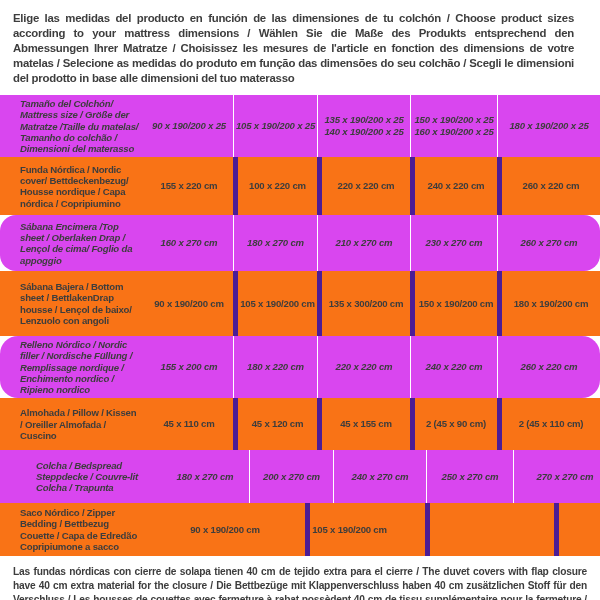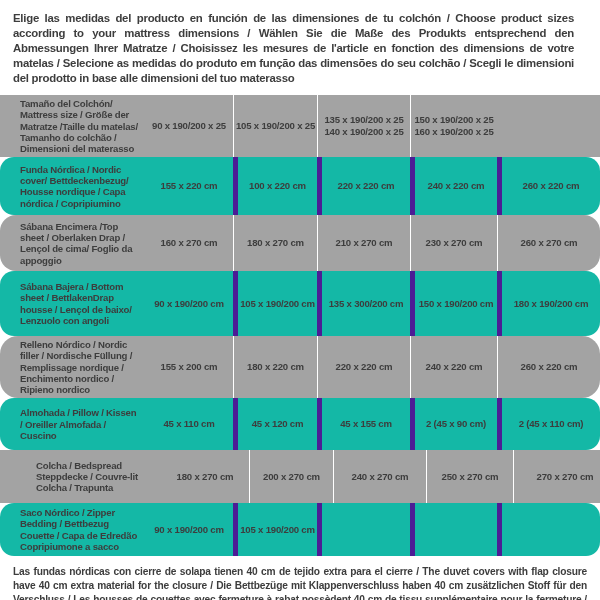--- a/index.html
+++ b/index.html
@@ -34,7 +34,7 @@
   .row:nth-child(6){height:52px;}
   .row:nth-child(7){height:53px;padding-left:16px;}
   .row:nth-child(8){height:53px;}
-  .gray{background:#a3a3a3;}
+  .gray{background:#d946ef;font-style:italic;}
   .white{background:#14b8a6;border-radius:14px;}
   .cell{
     display:flex;

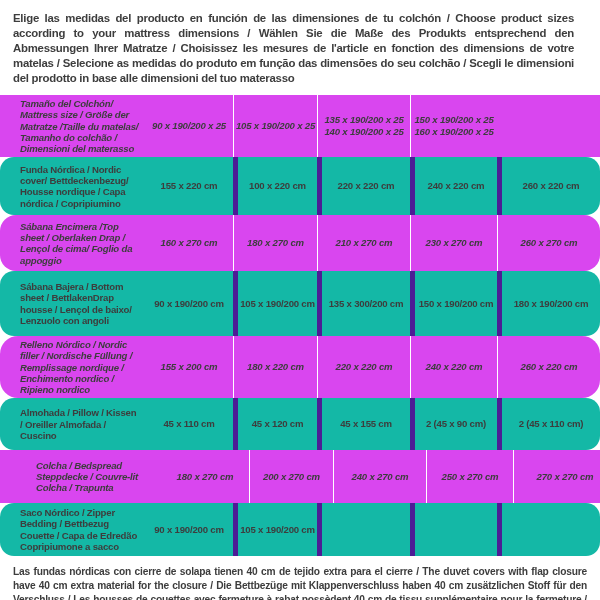--- a/index.html
+++ b/index.html
@@ -94,6 +94,9 @@
           <span class="ln">150 x 190/200 x 25</span>
           <span class="ln">160 x 190/200 x 25</span>
         </div>
+      <div class="cell val sep">
+          <span class="ln">180 x 190/200 x 25</span>
+        </div>
     </div>
 
     <div class="row white">

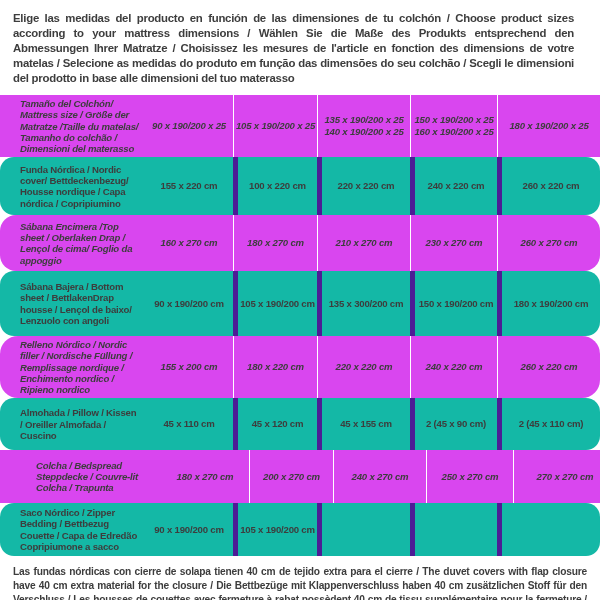--- a/index.html
+++ b/index.html
@@ -35,7 +35,7 @@
   .row:nth-child(7){height:53px;padding-left:16px;}
   .row:nth-child(8){height:53px;}
   .gray{background:#d946ef;font-style:italic;}
-  .white{background:#14b8a6;border-radius:14px;}
+  .white{background:#f97316;}
   .cell{
     display:flex;
     flex-direction:column;

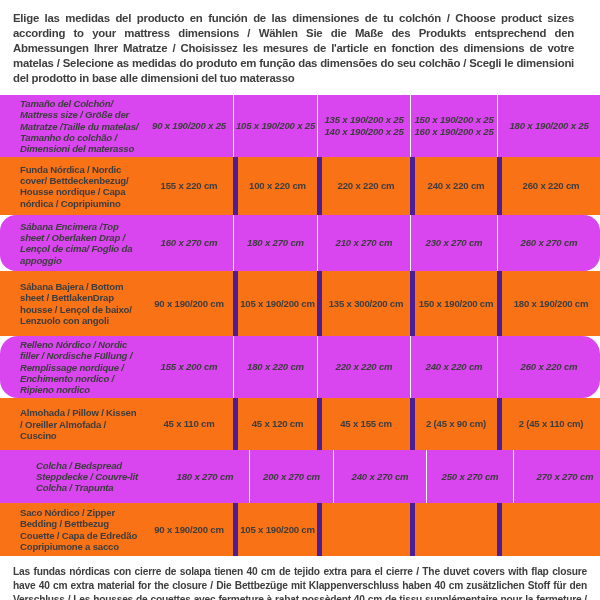--- a/index.html
+++ b/index.html
@@ -33,7 +33,7 @@
   .row:nth-child(5){height:62px;border-radius:18px;}
   .row:nth-child(6){height:52px;}
   .row:nth-child(7){height:53px;padding-left:16px;}
-  .row:nth-child(8){height:53px;}
+  .row:nth-child(8){height:53px;gap:36px;}
   .gray{background:#d946ef;font-style:italic;}
   .white{background:#f97316;}
   .cell{

